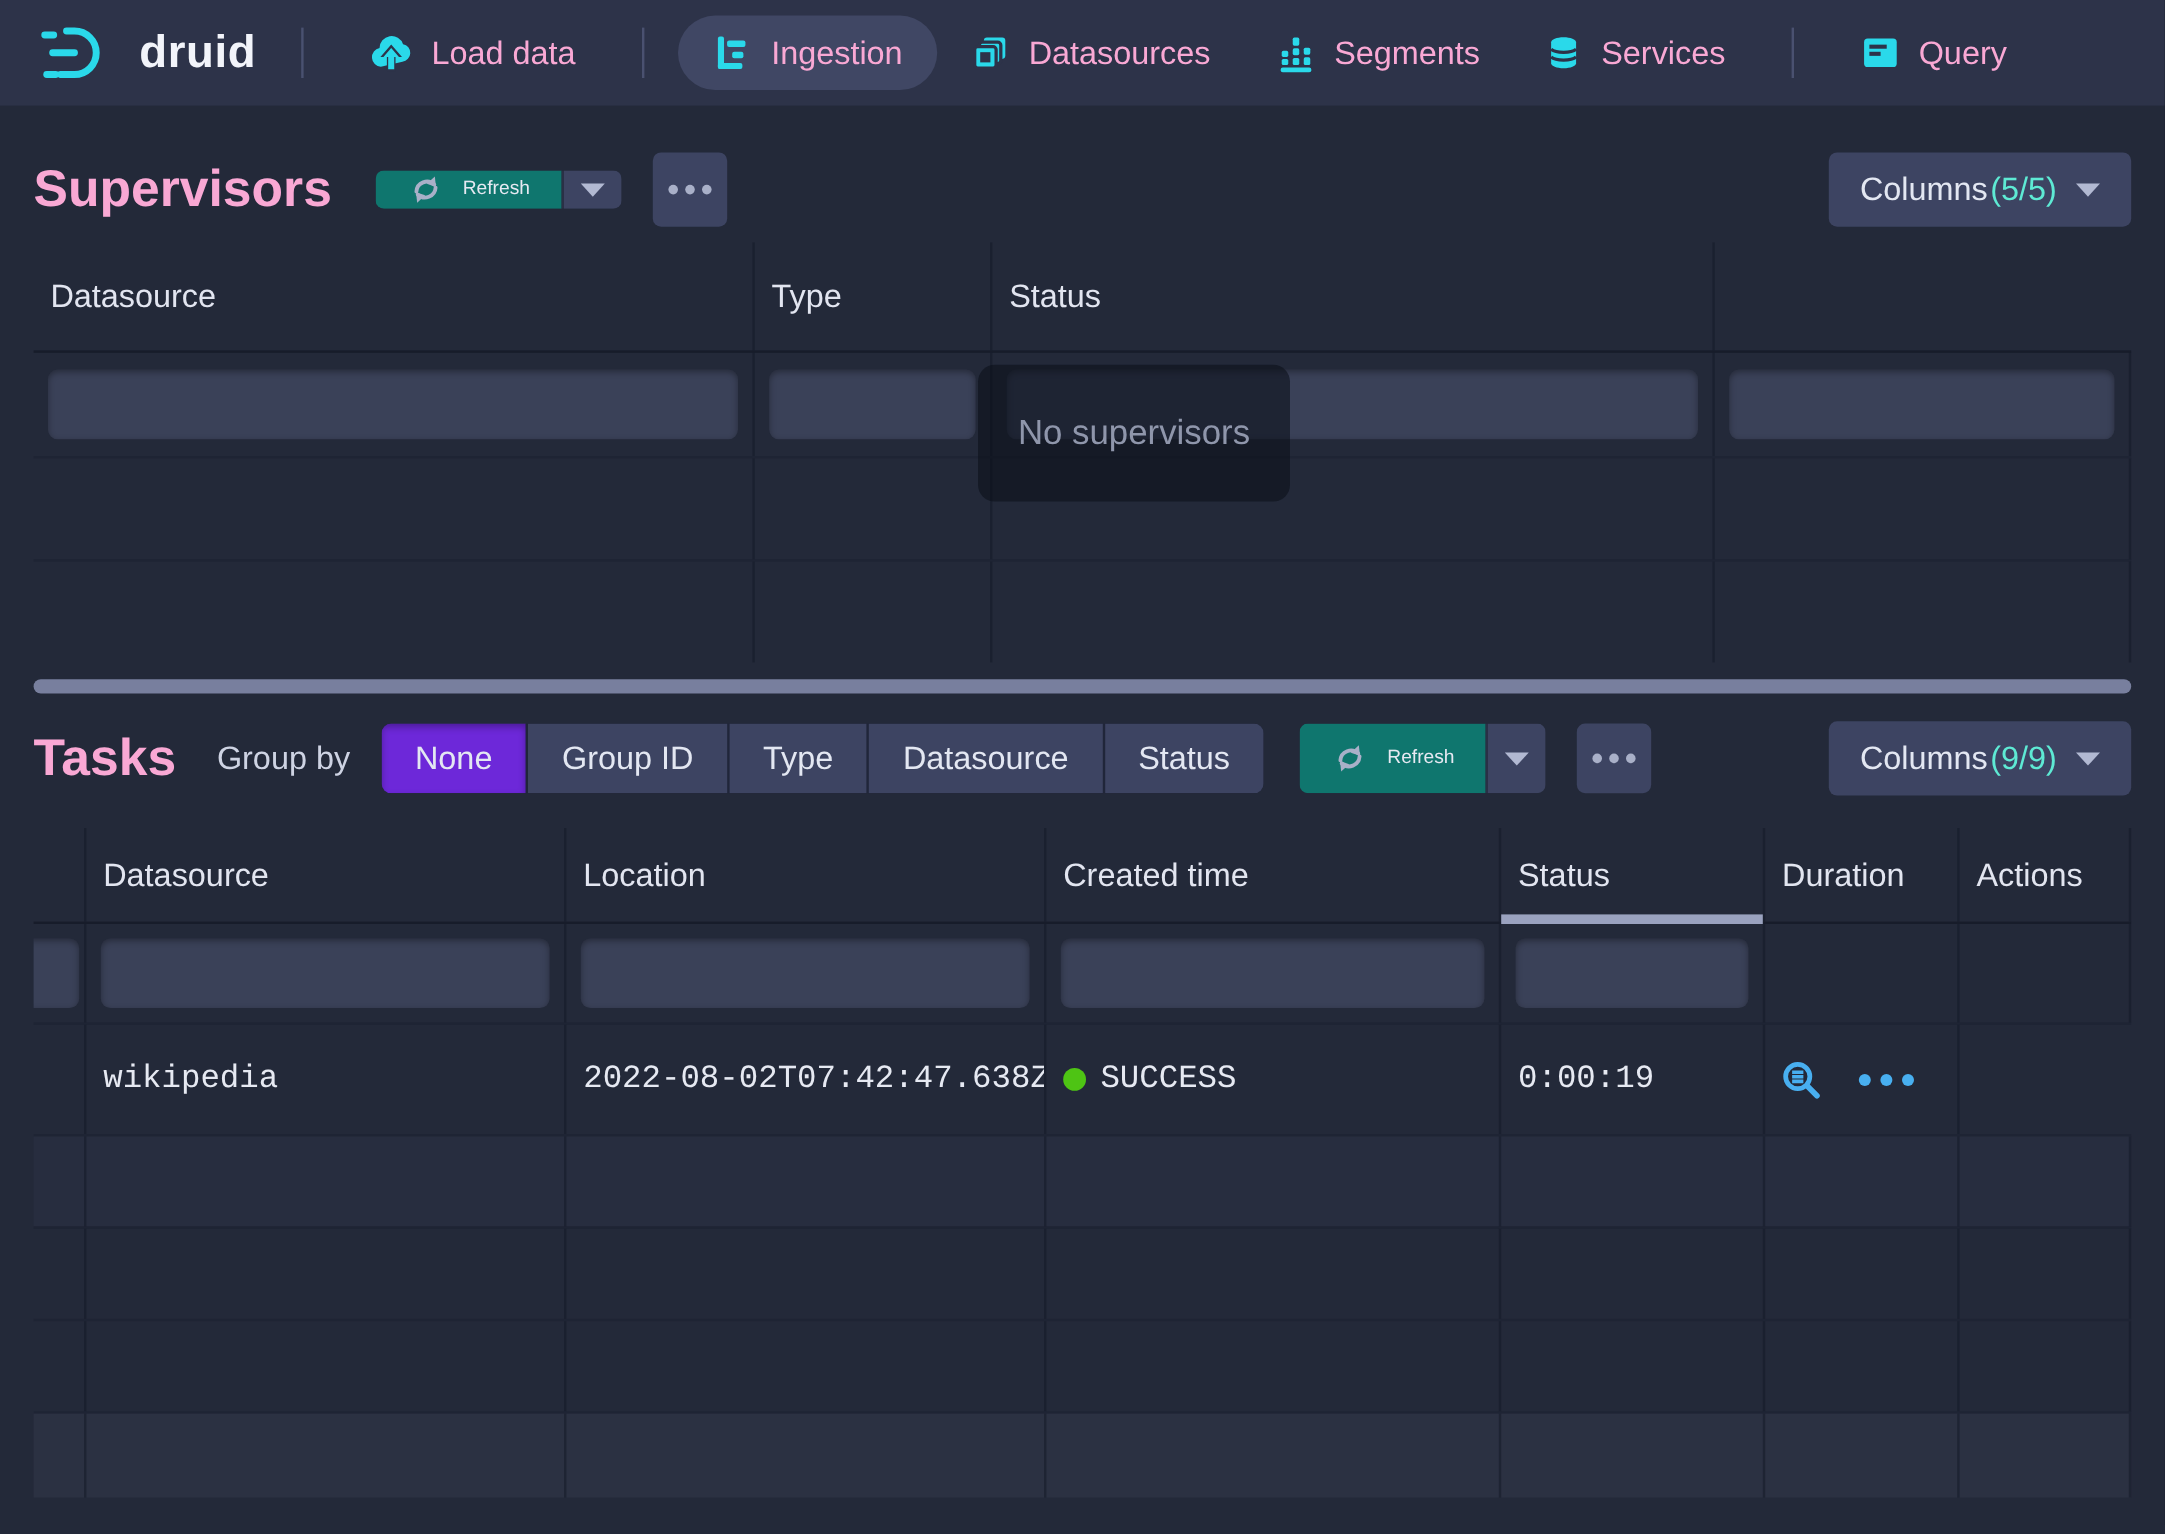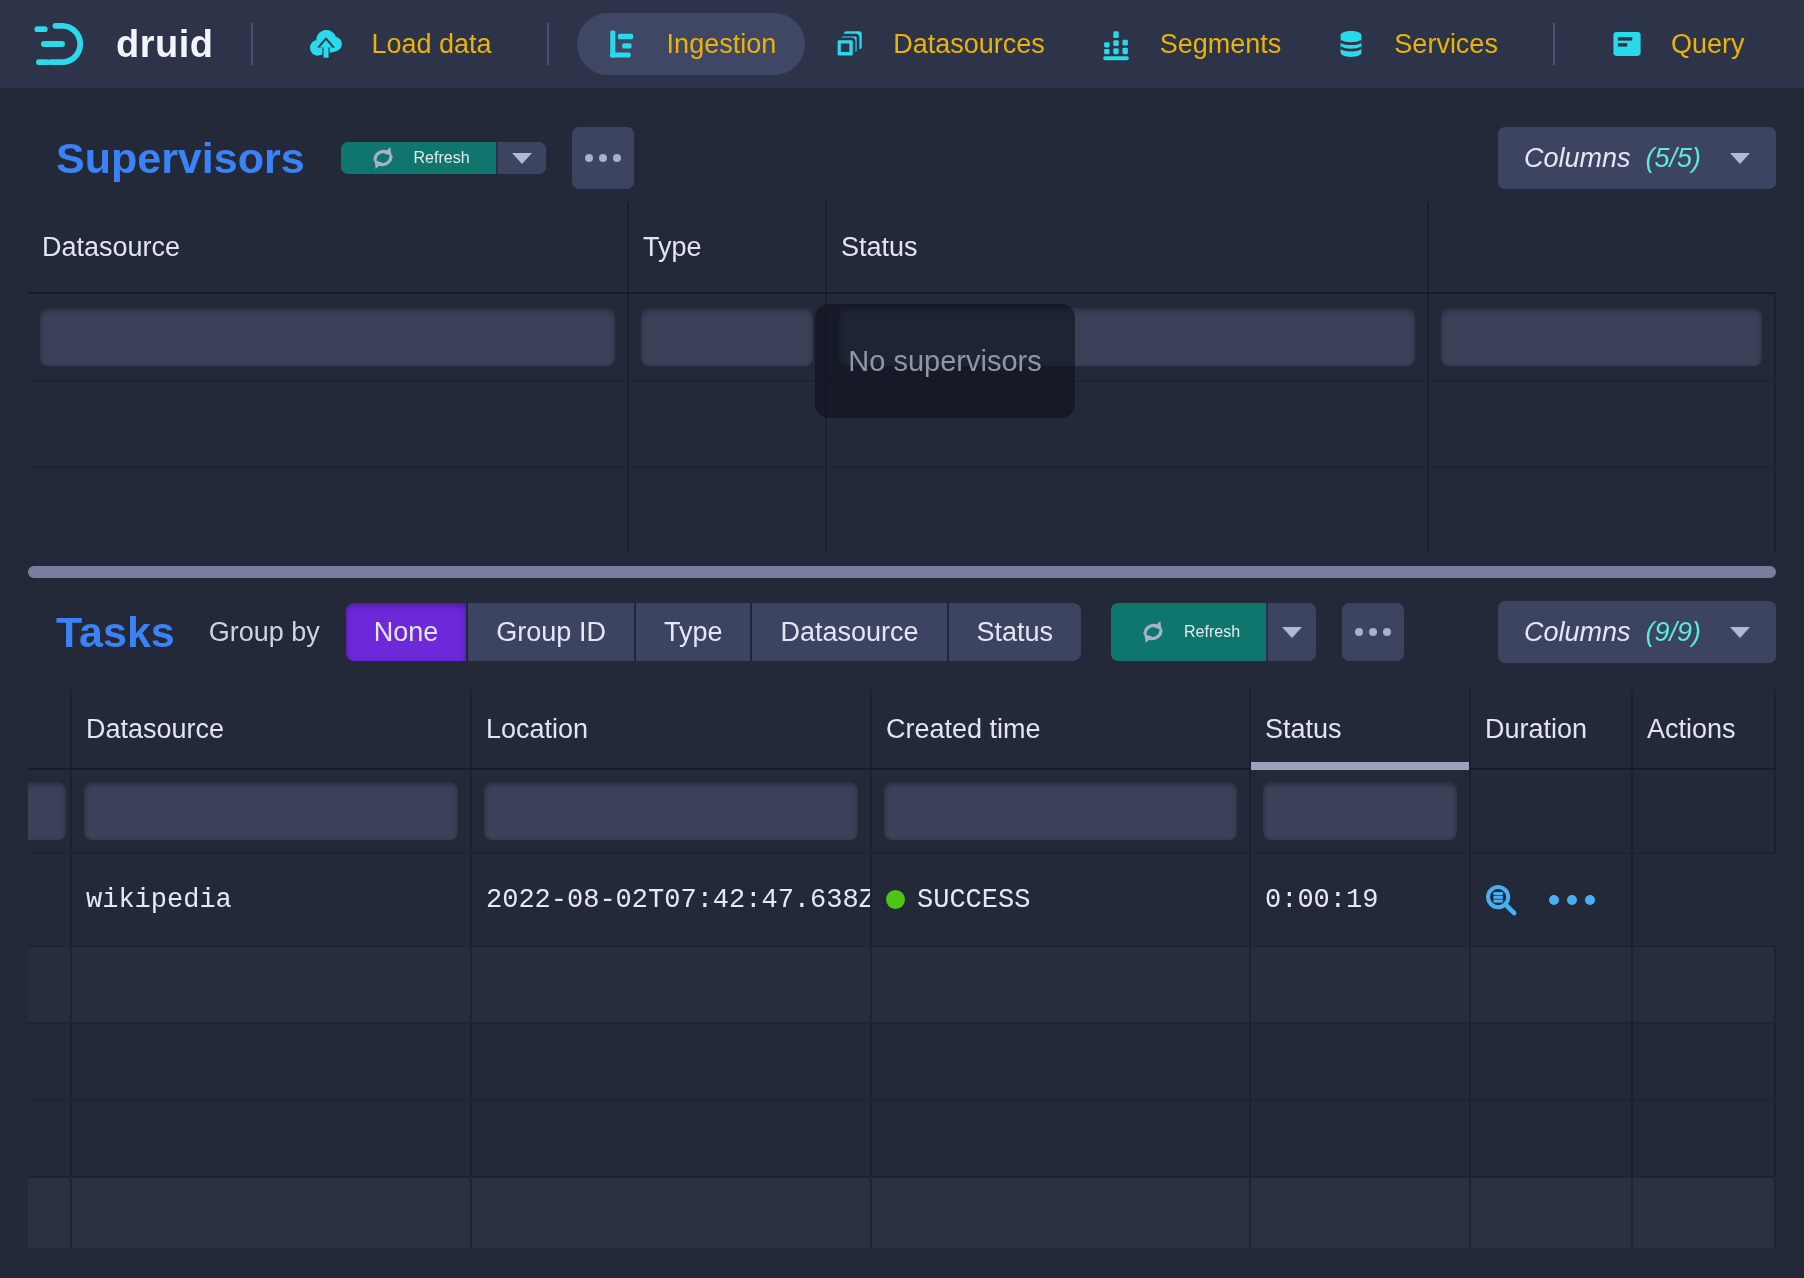--- a/index.html
+++ b/index.html
@@ -12,7 +12,7 @@
   .brand { display:flex; align-items:center; gap:16px; padding:0 10px; cursor:pointer; }
   .brand-word { font-size:38px; font-weight:600; color:#f2f4fa; letter-spacing:0.5px; }
   .nav-divider { width:2px; height:42px; background:#4a5170; margin:0 28px; }
-  .nav-item { display:flex; align-items:center; gap:27px; padding:0 27px; height:88px; font-size:27px; color:#eab308; cursor:pointer; }
+  .nav-item { display:flex; align-items:center; gap:15px; padding:0 27px; height:88px; font-size:27px; color:#f9a8d4; cursor:pointer; }
   .nav-item.active { height:62px; border-radius:31px; background:#404764; padding:0 29px; }
   .cyan-ic { flex:0 0 auto; }
 

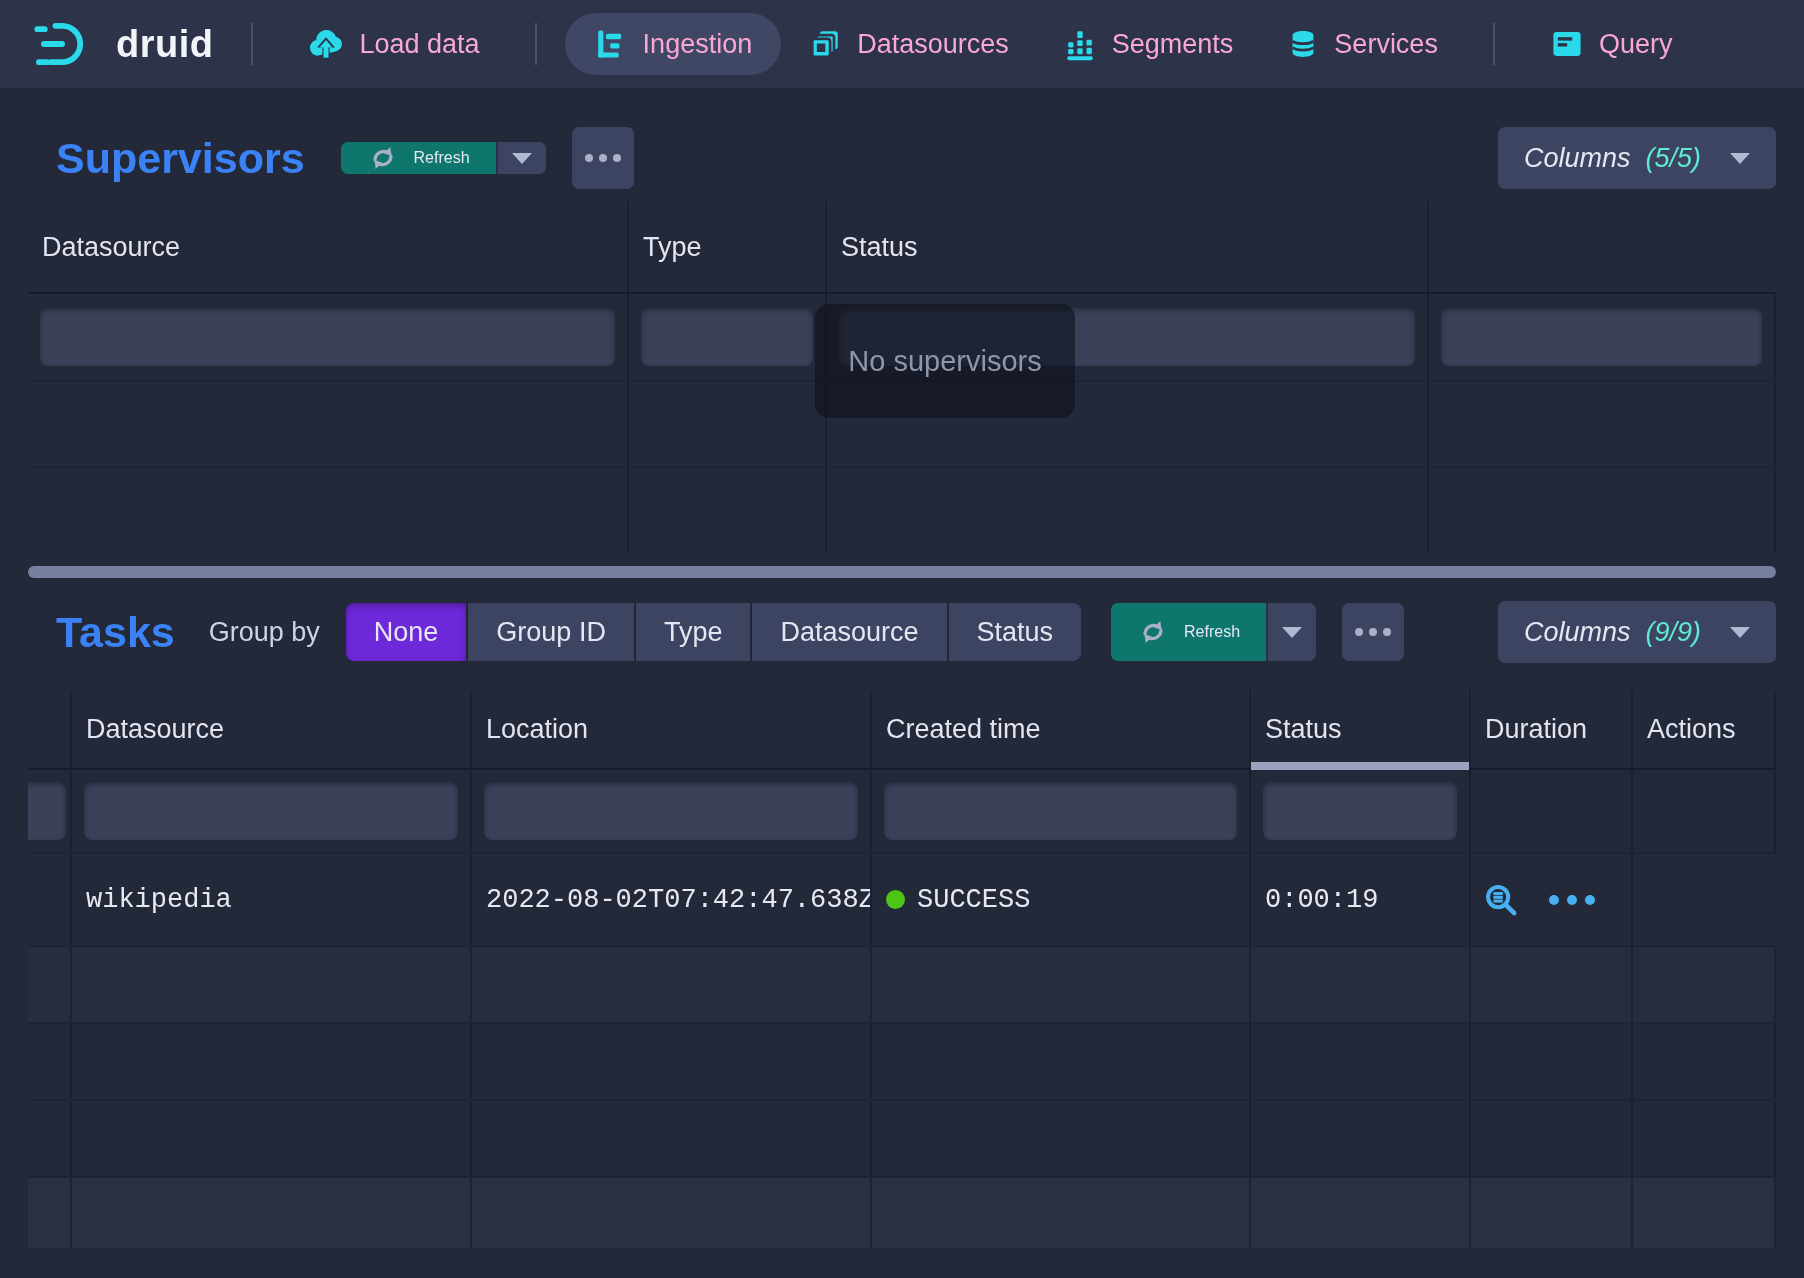--- a/index.html
+++ b/index.html
@@ -19,7 +19,7 @@
   
   .toolbar { display:flex; align-items:center; padding:0 28px; }
   .sup-toolbar { margin-top:38px; height:64px; }
-  .section-title { font-size:43px; font-weight:700; color:#3b82f6;margin-left:28px; }
+  .section-title { font-size:43px; font-weight:700; color:#f9a8d4; }
   .sup-toolbar .section-title { margin-right:36px; }
   .btn { display:flex; align-items:center; background:#3d4462; border:none; color:#e3e7f2; font-size:27px; font-family:inherit; height:62px; border-radius:7px; cursor:pointer; }
   .split { display:flex; align-items:stretch; border-radius:7px; overflow:hidden; }

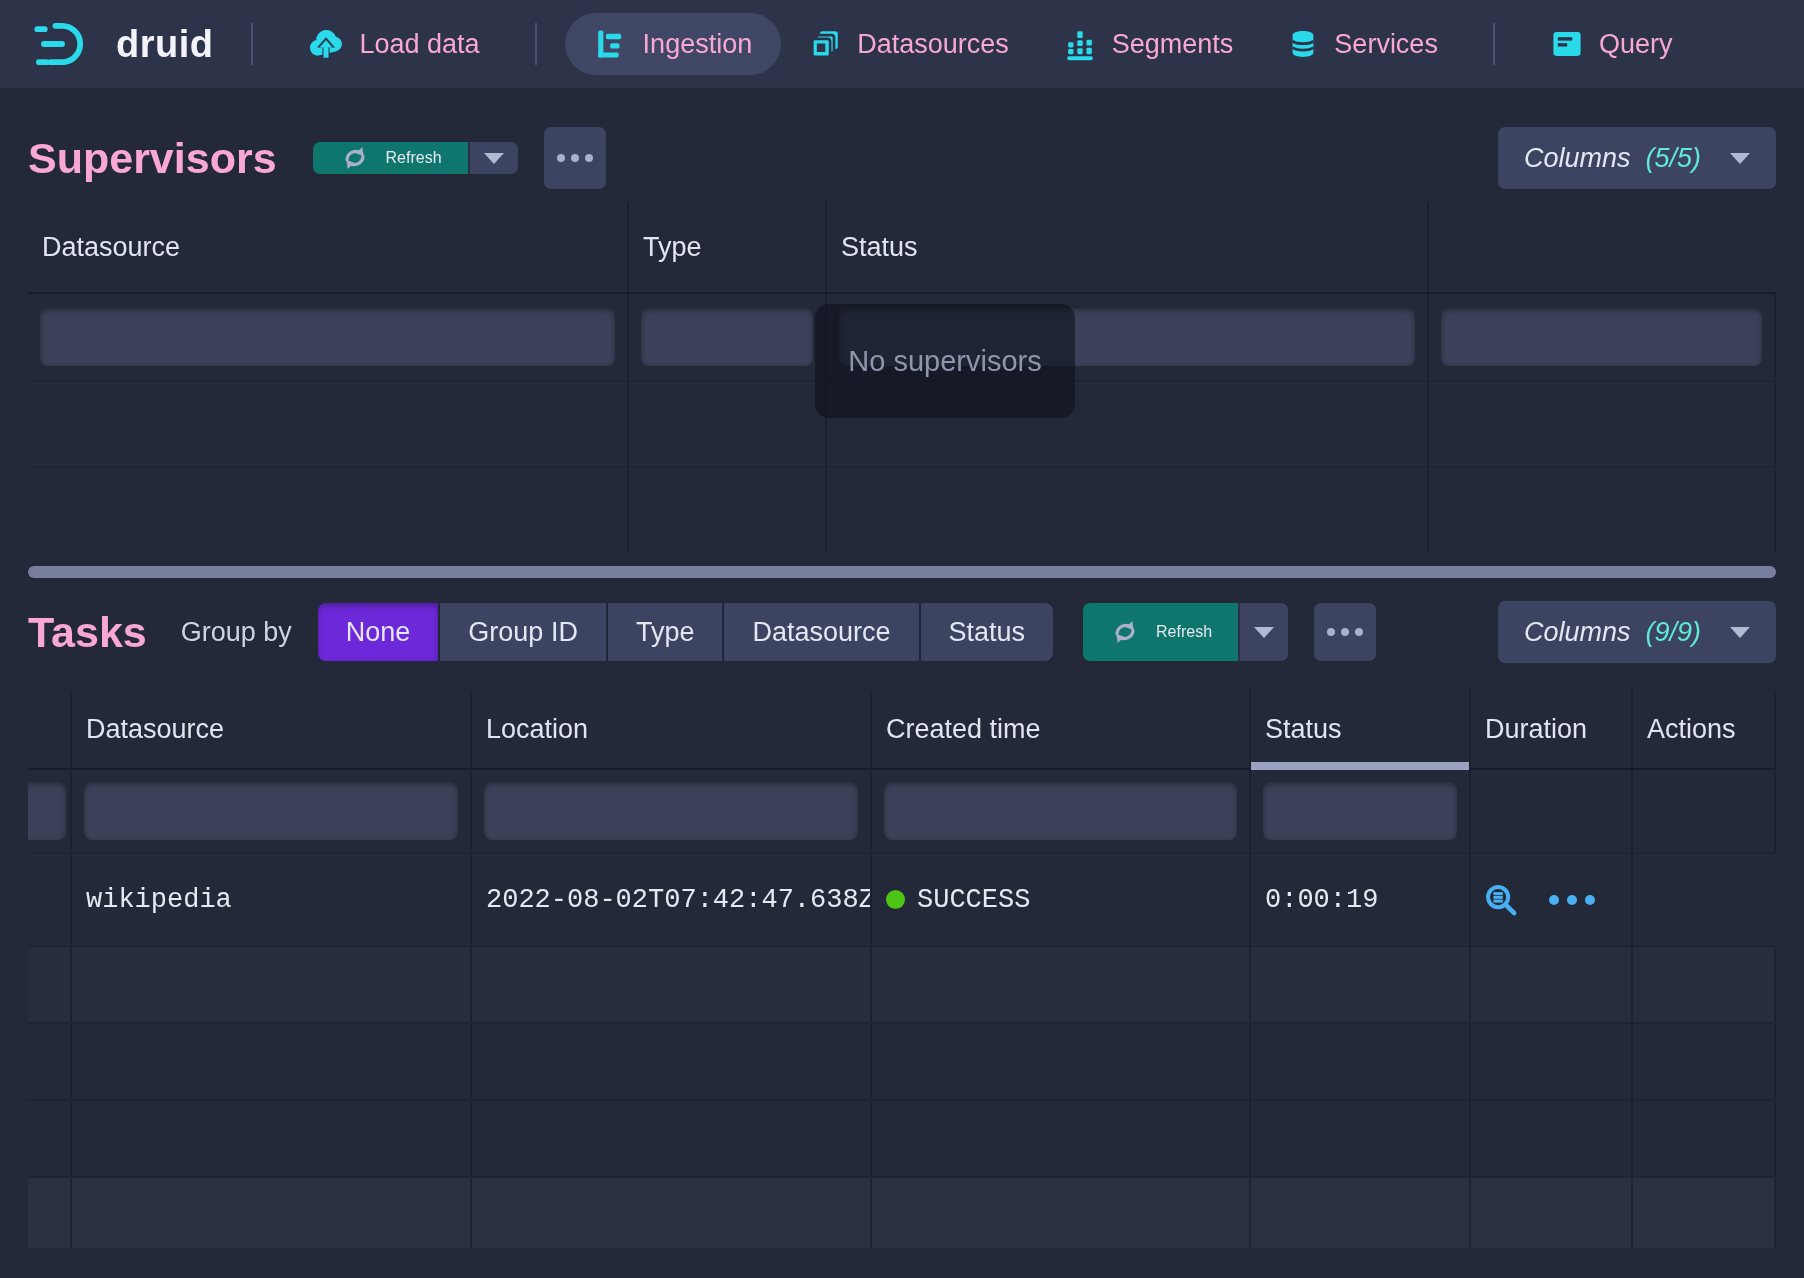--- a/index.html
+++ b/index.html
@@ -30,7 +30,7 @@
   .more-btn { width:62px; justify-content:center; gap:6px; margin-left:26px; }
   .dot { width:8px; height:8px; border-radius:50%; background:#a9b0c8; }
   .spacer { flex:1; }
-  .columns-btn { padding:0 26px; gap:15px;font-style:italic; }
+  .columns-btn { padding:0 26px; gap:2px; }
   .columns-count { color:#5eead4; }
   .columns-btn .caret { margin-left:14px; }
 

